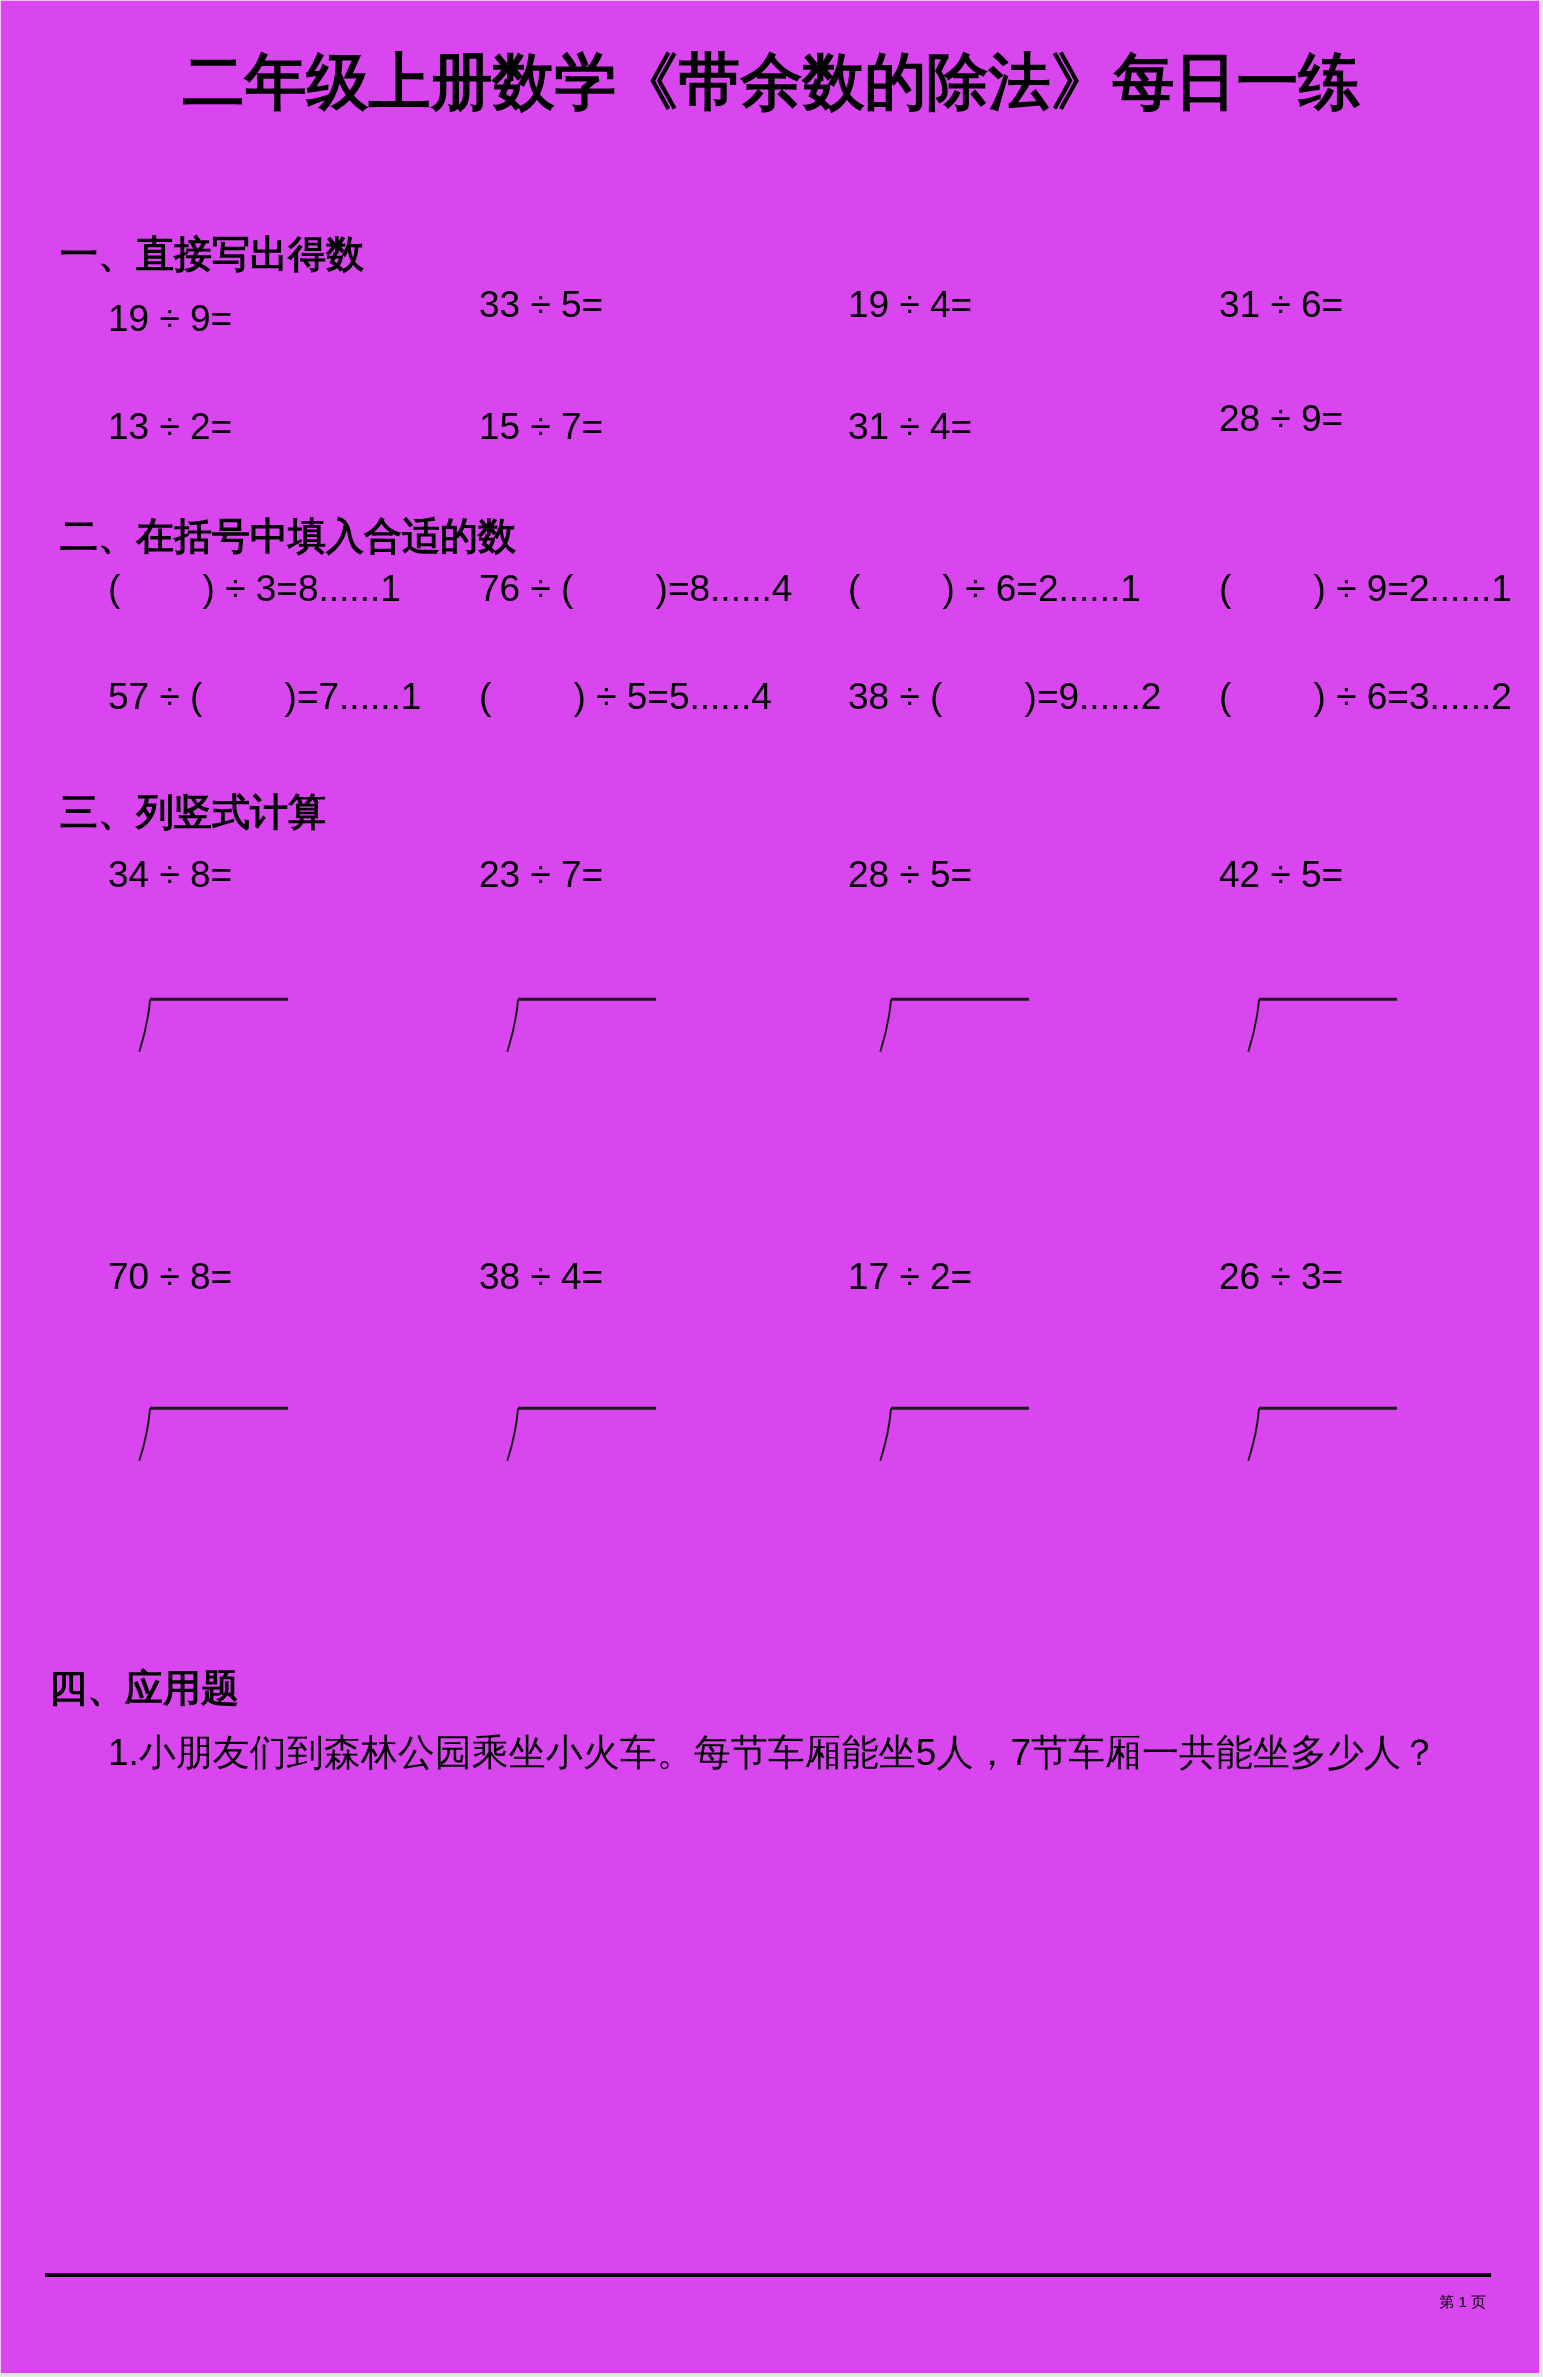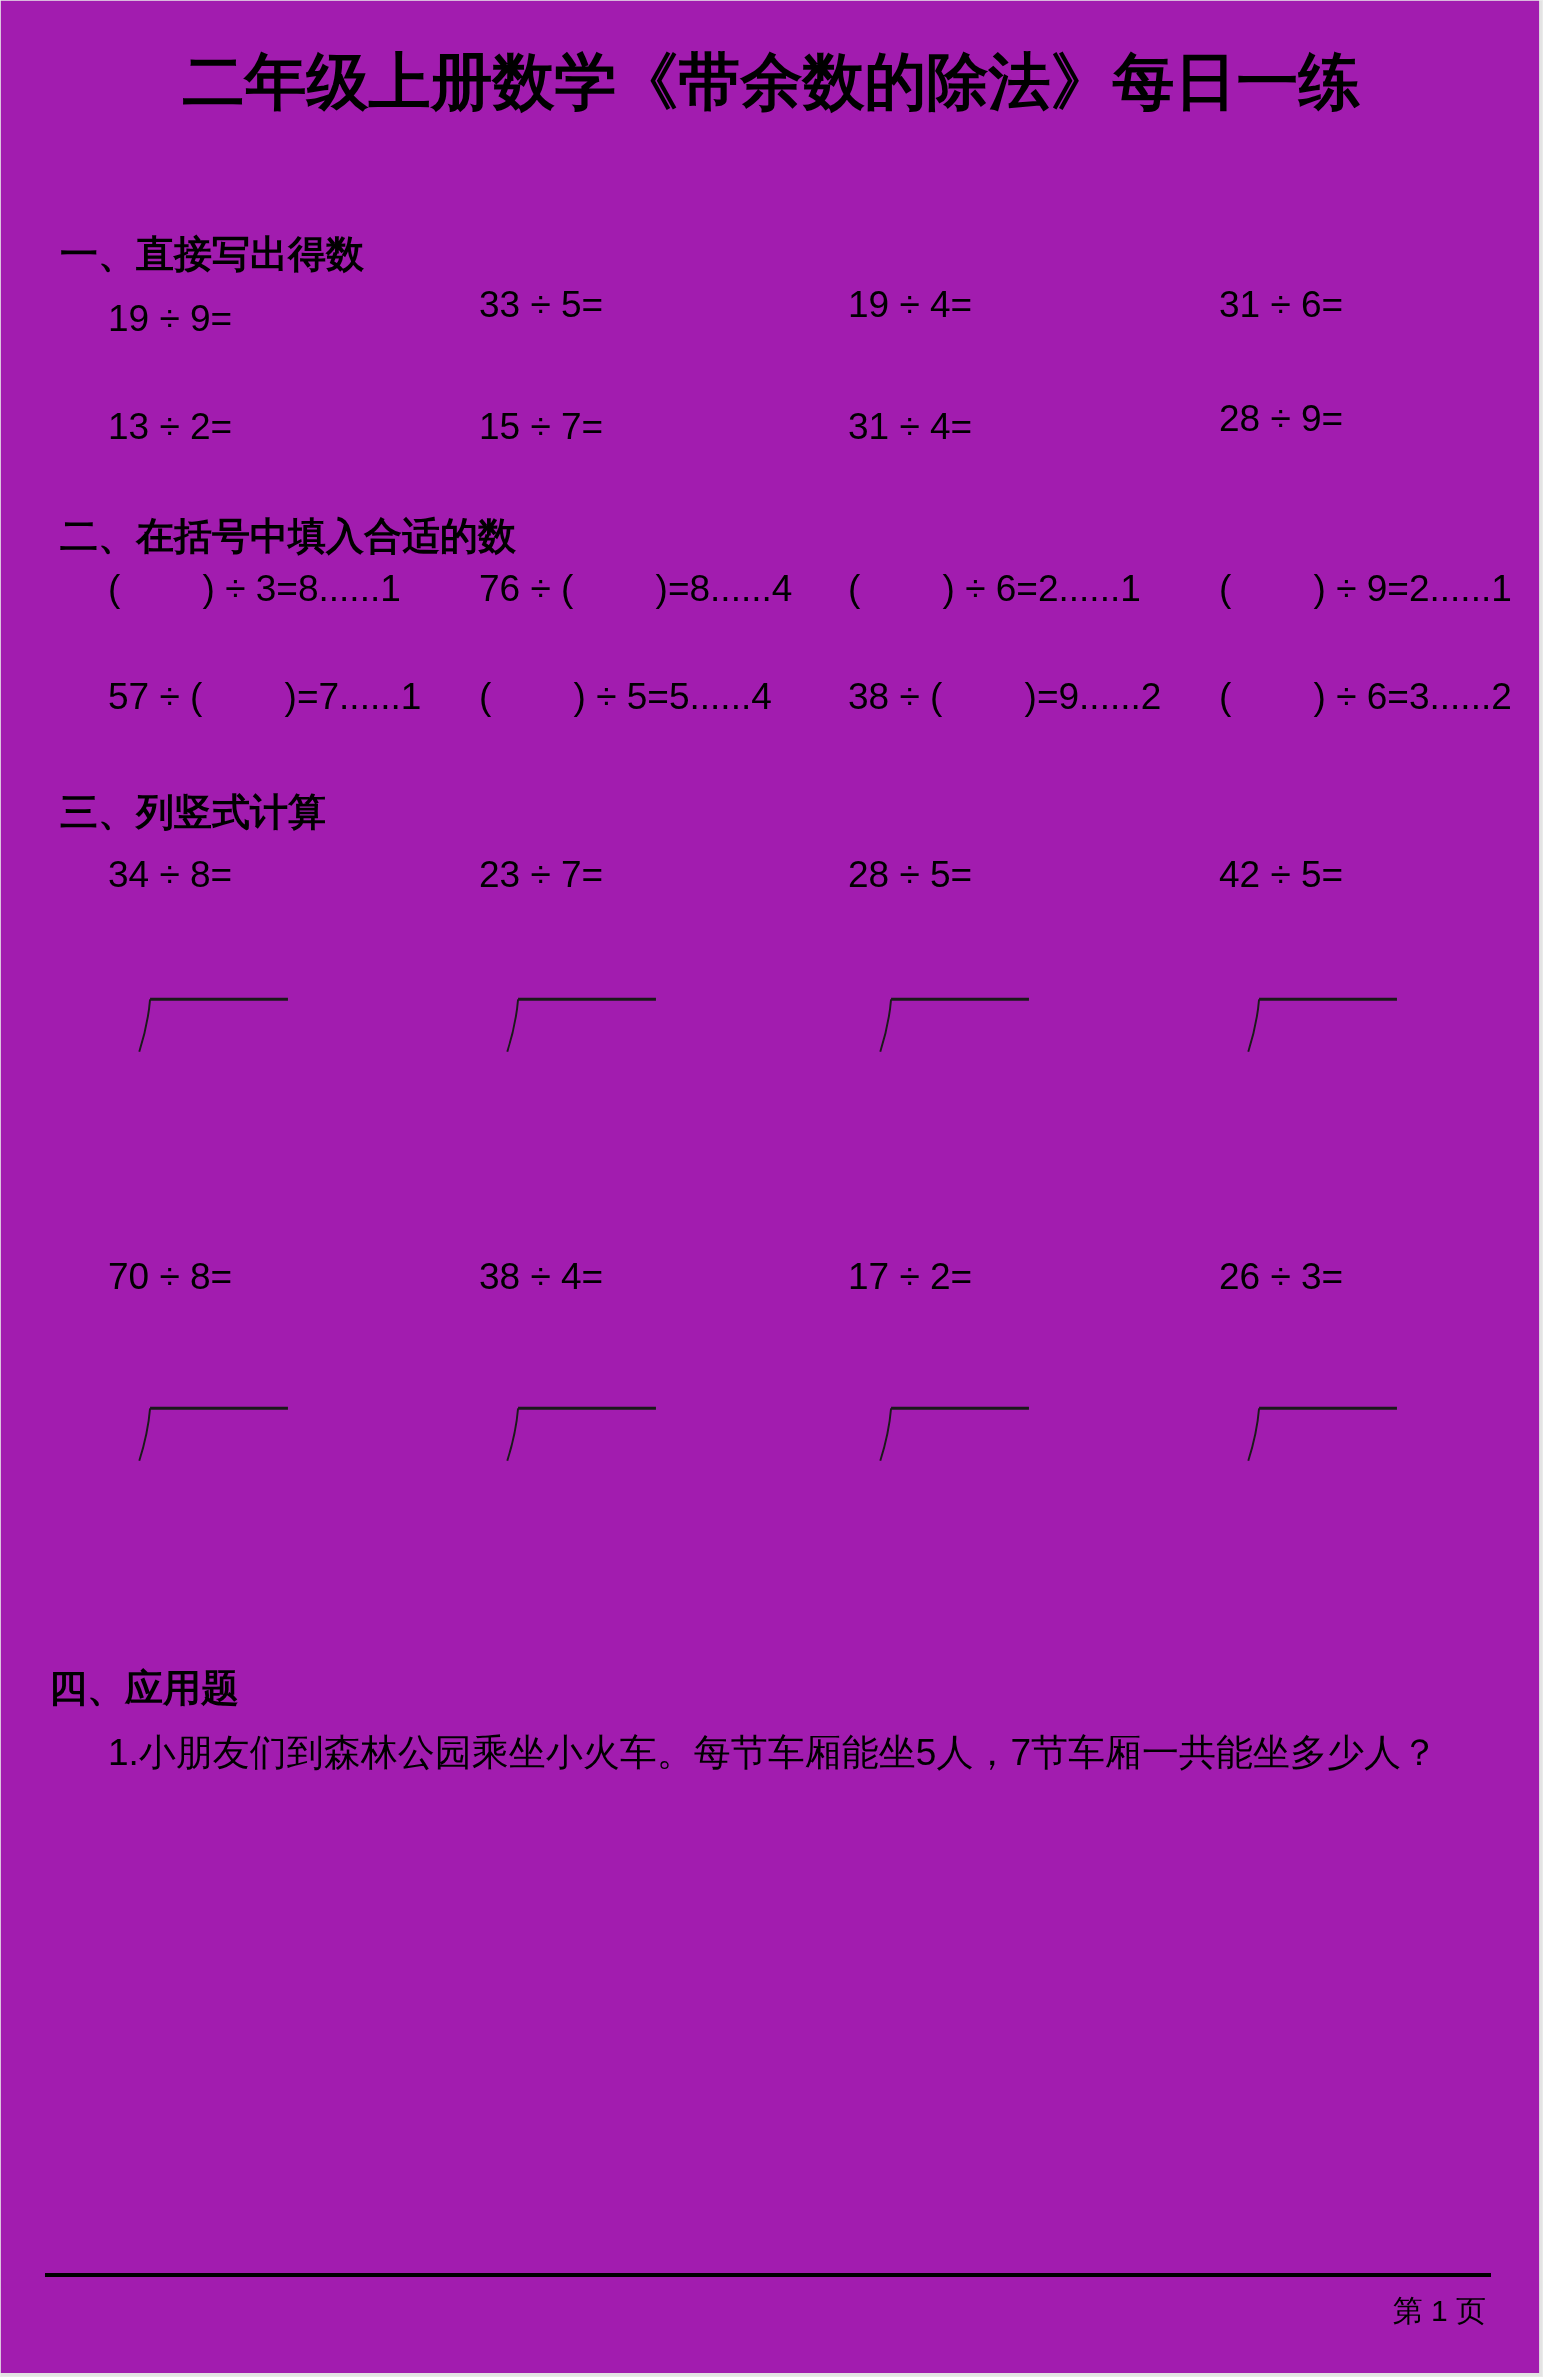--- a/index.html
+++ b/index.html
@@ -8,7 +8,7 @@
     position:relative;
     width:1543px;
     height:2377px;
-    background:#a21caf;
+    background:#d946ef;
     color:#000000;
     font-family:"Liberation Sans","DejaVu Sans",sans-serif;
     overflow:hidden;

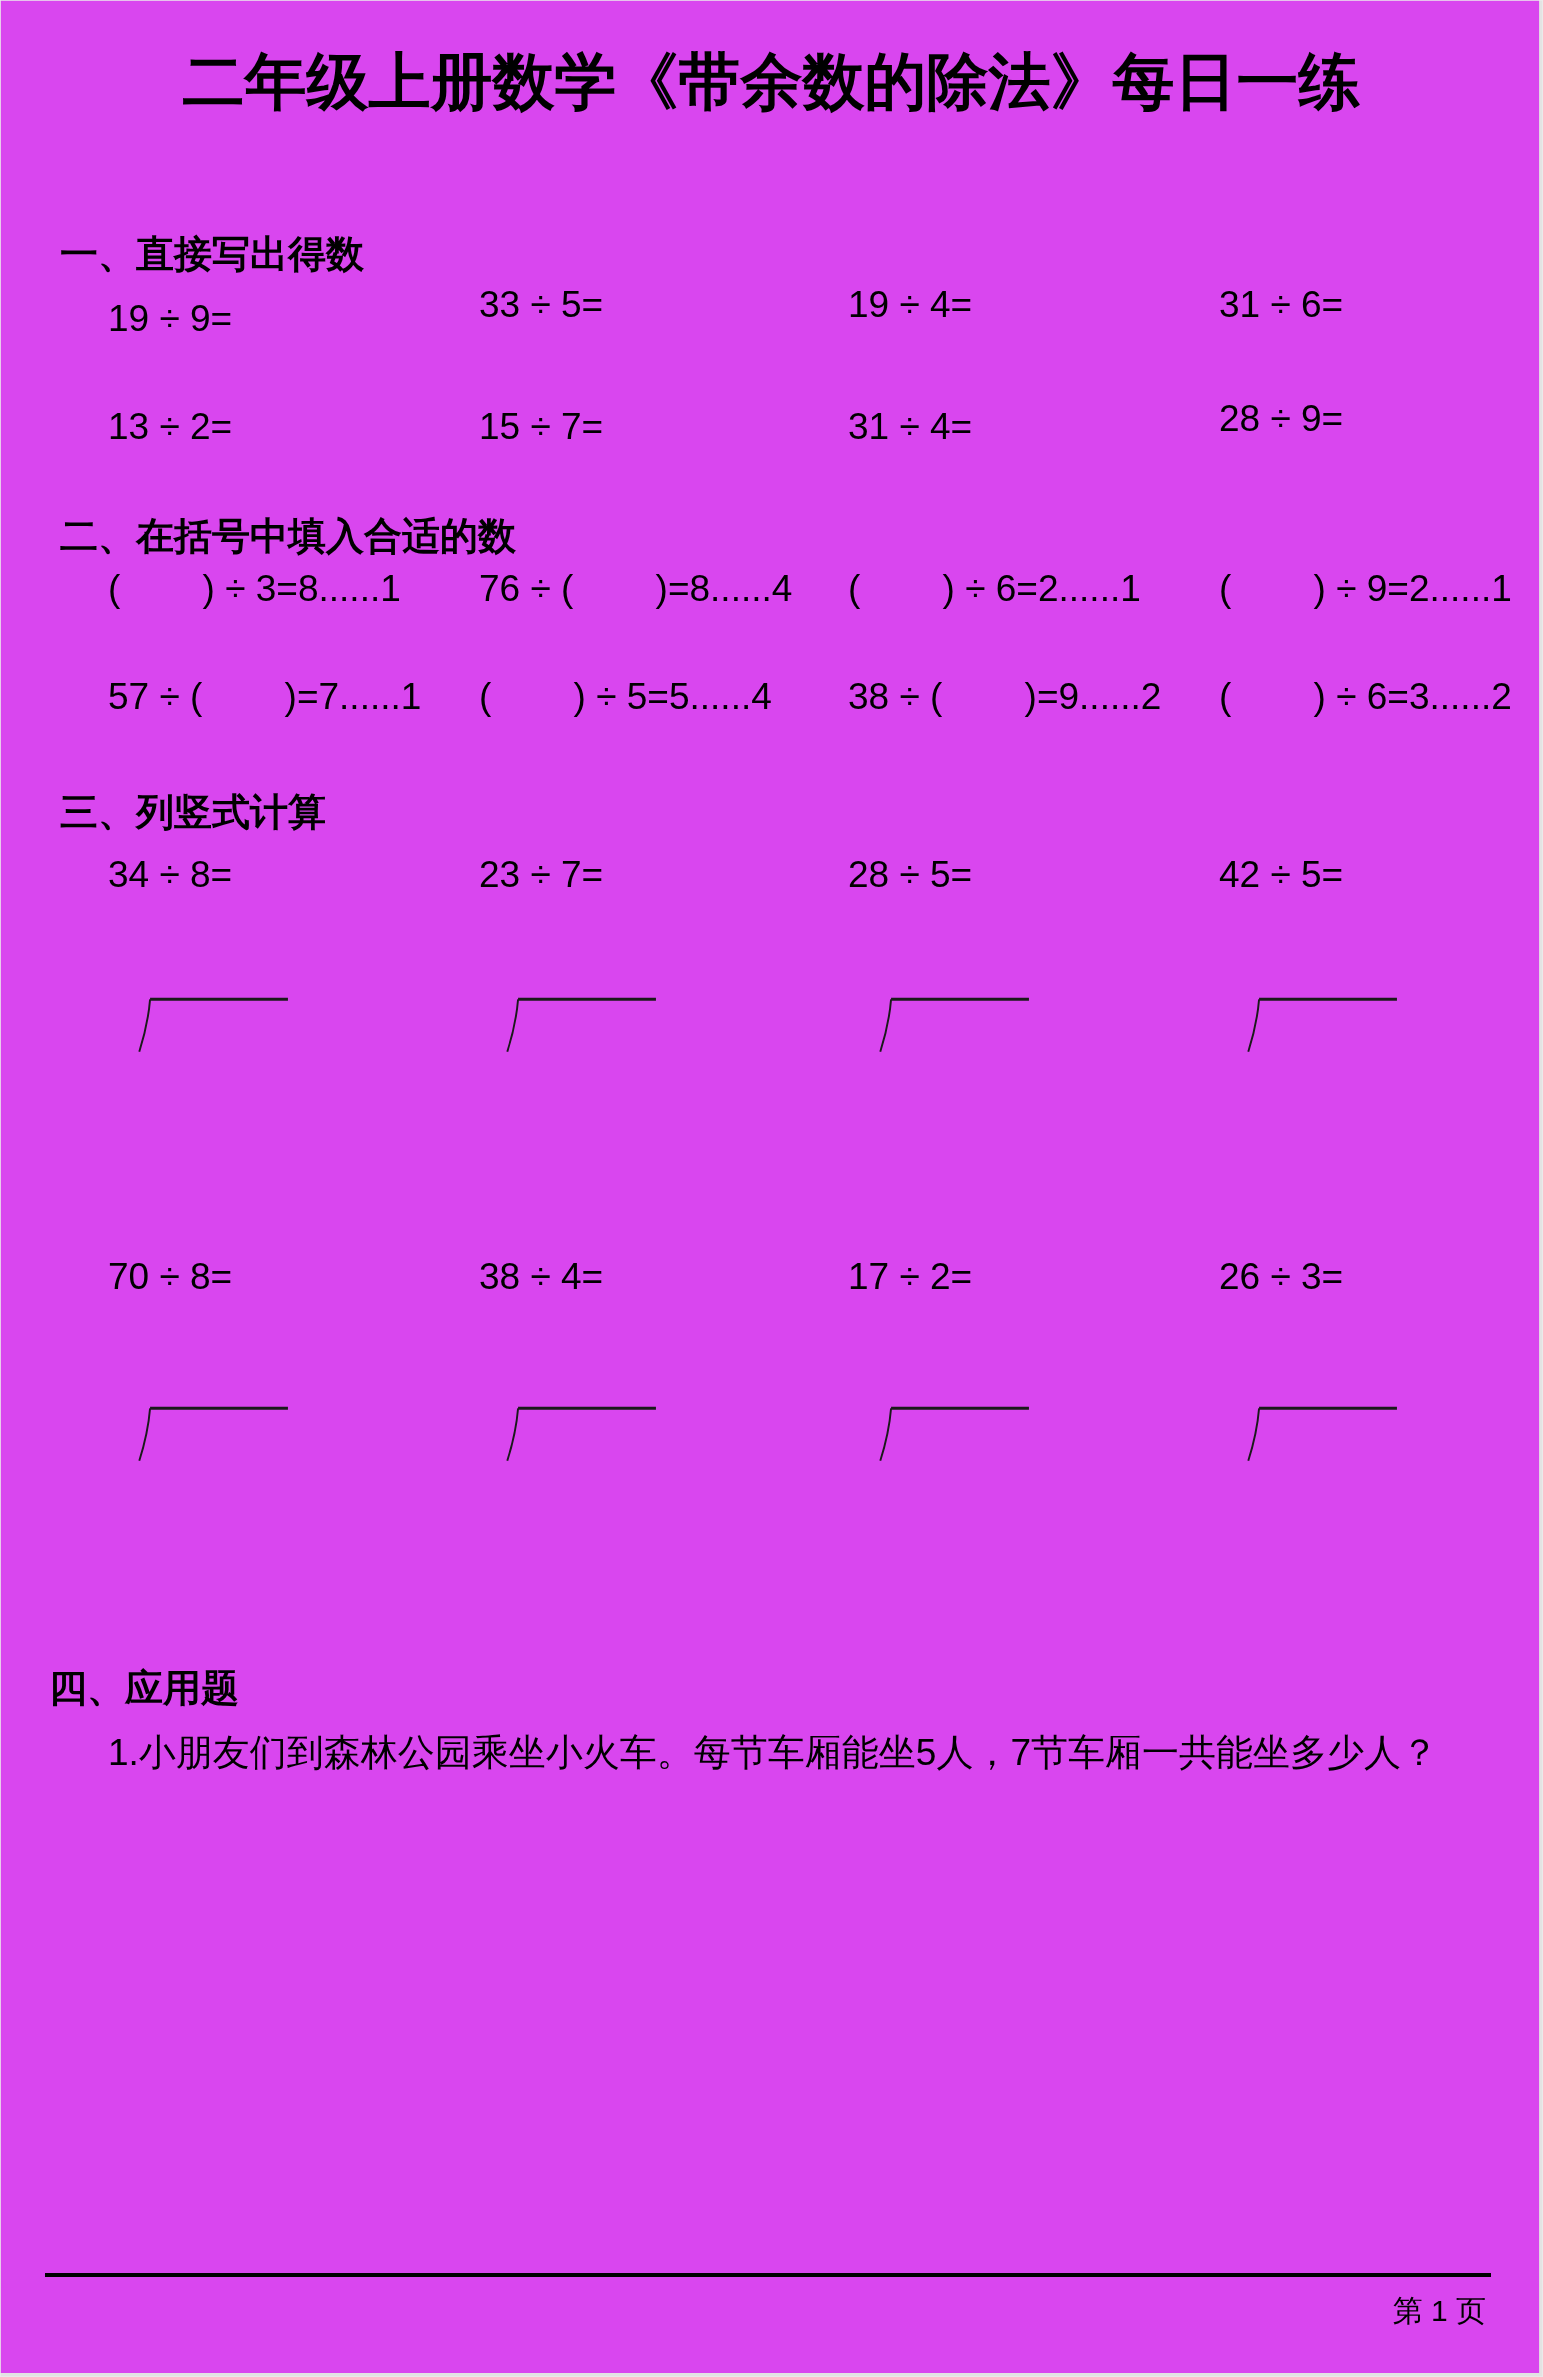--- a/index.html
+++ b/index.html
@@ -74,7 +74,7 @@
   .page-number {
     position:absolute;
     top:2293px; right:57px;
-    font-size:30px;
+    font-size:15px;
     line-height:1.2;
     white-space:pre;
   }

